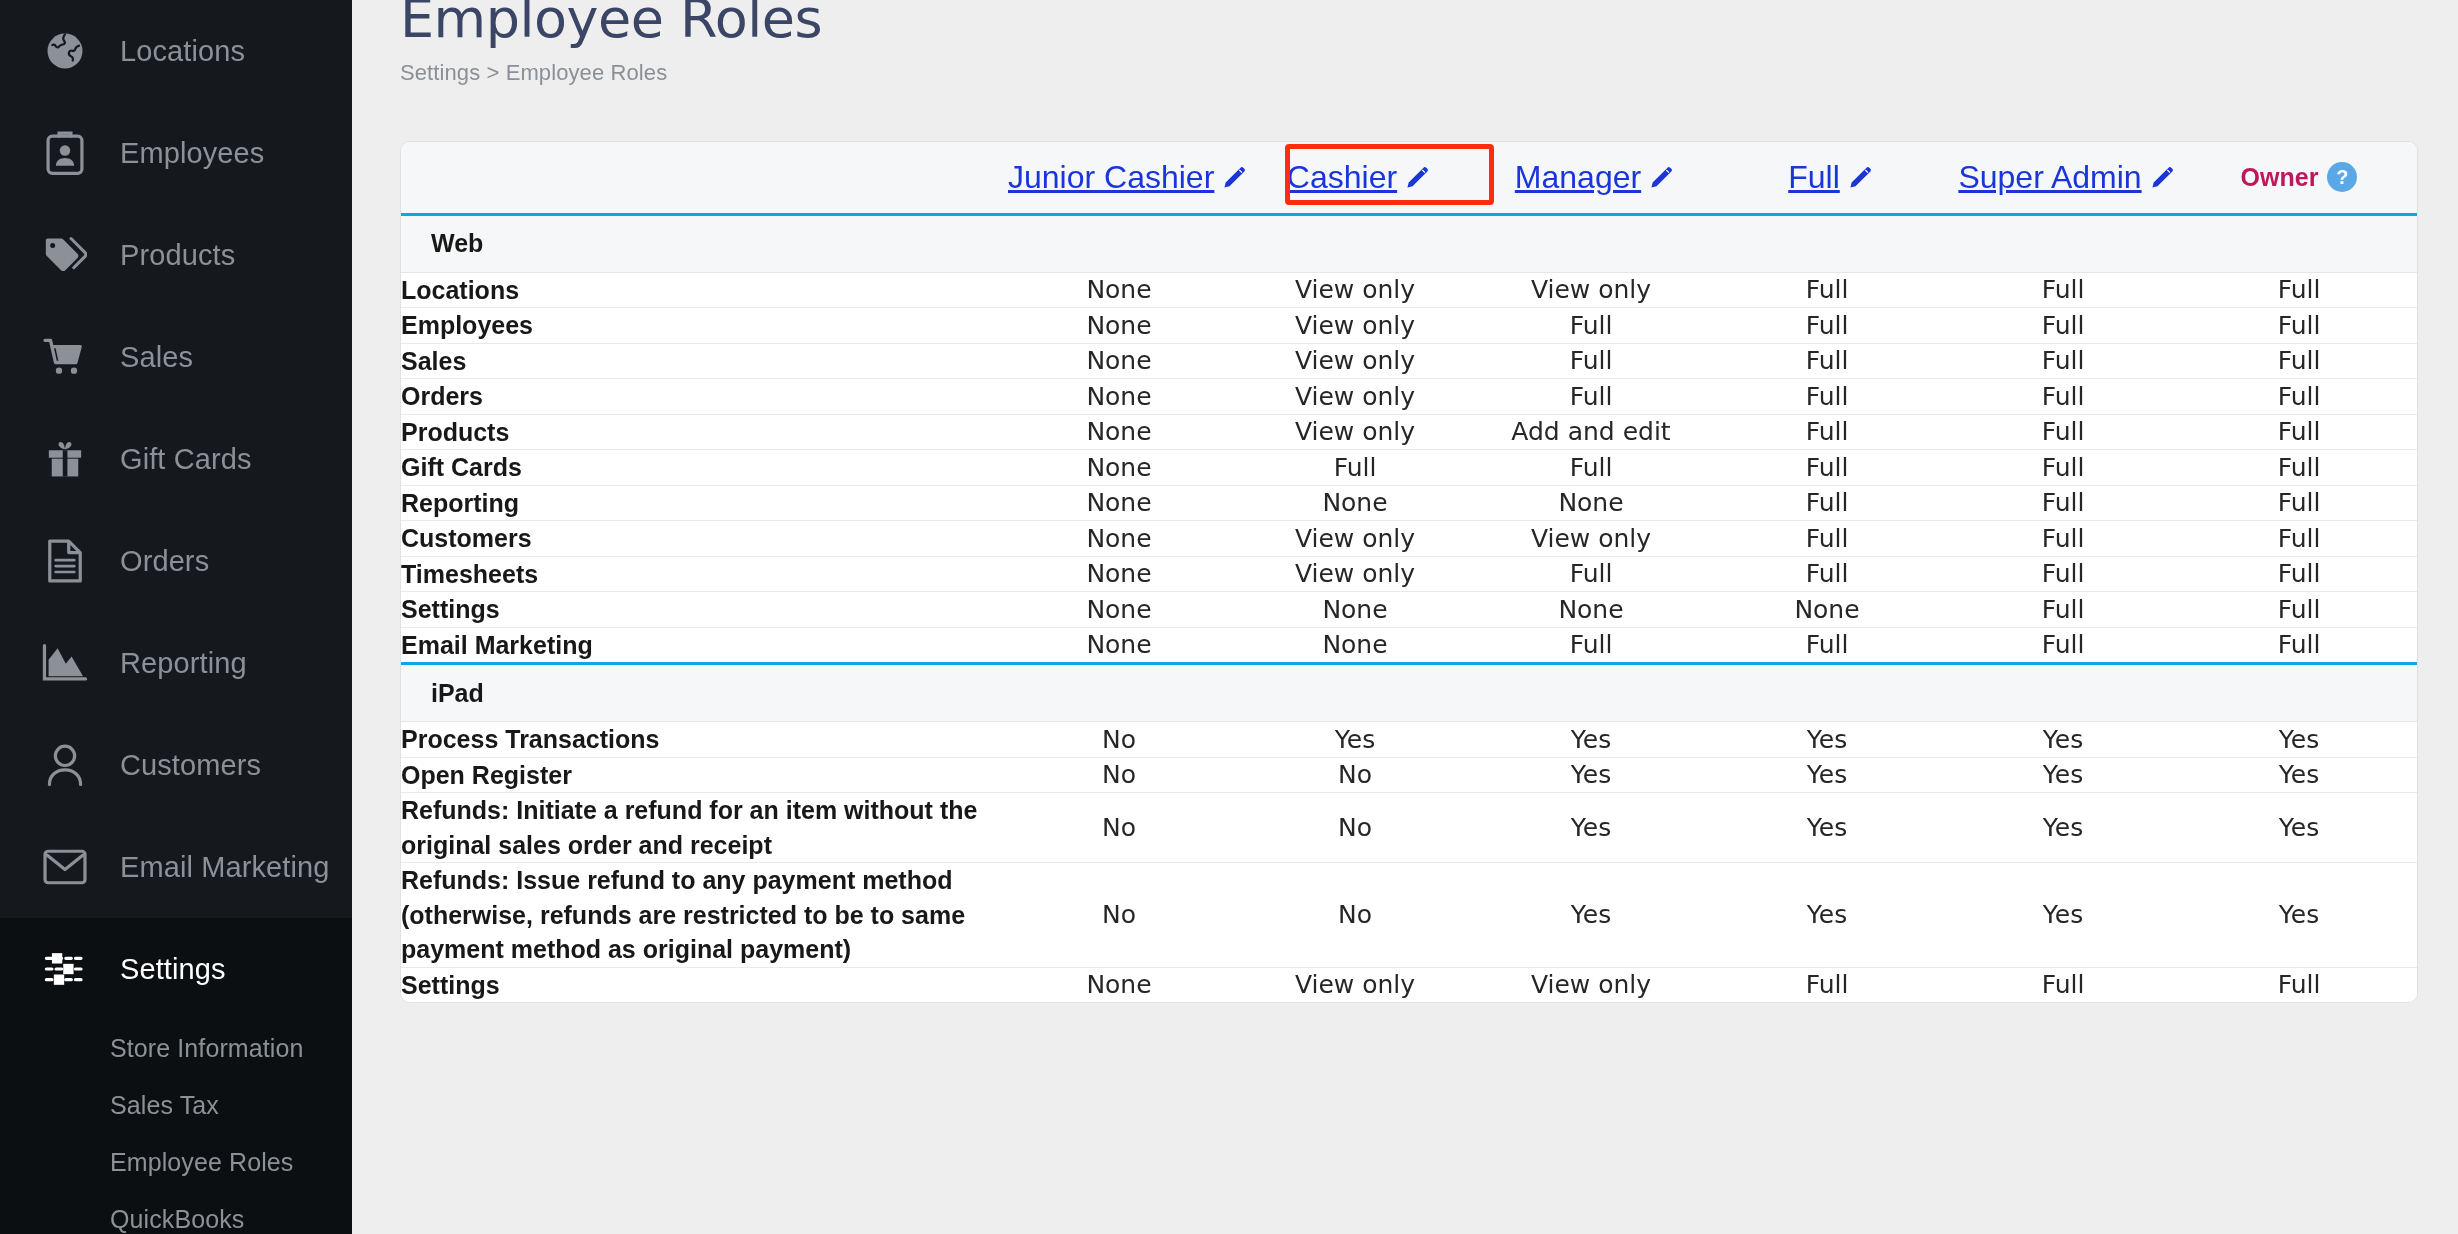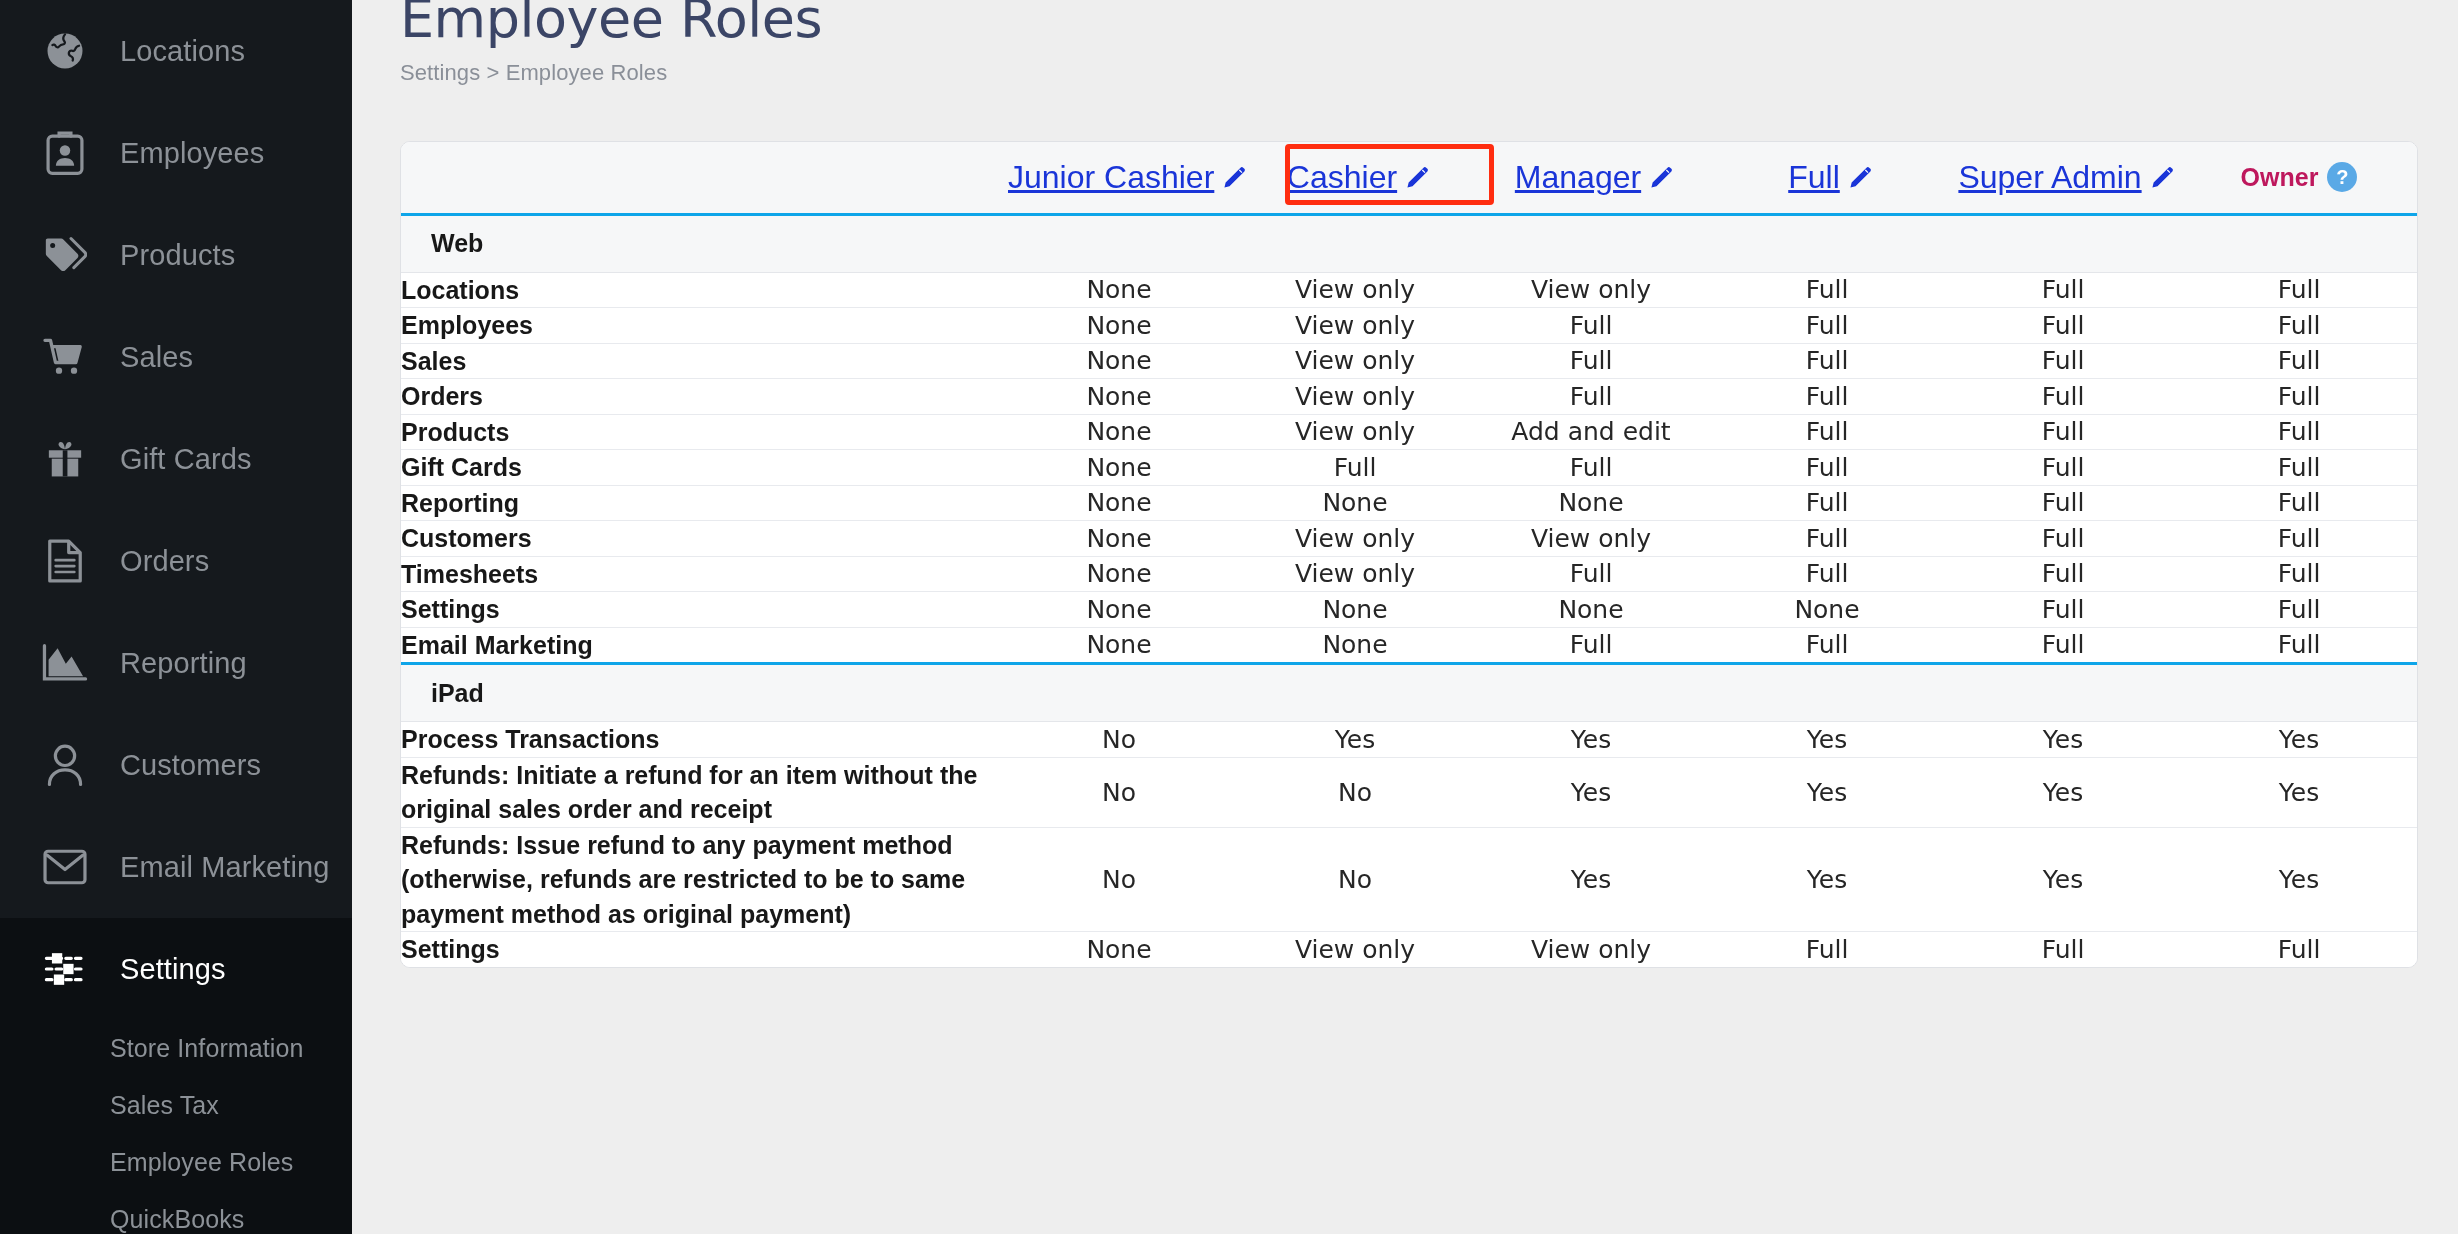--- a/index.html
+++ b/index.html
@@ -489,6 +489,15 @@
               <td class="val">Yes</td>
             </tr>
             <tr class="data-row">
+              <td class="row-label">Open Register</td>
+              <td class="val">No</td>
+              <td class="val">No</td>
+              <td class="val">Yes</td>
+              <td class="val">Yes</td>
+              <td class="val">Yes</td>
+              <td class="val">Yes</td>
+            </tr>
+            <tr class="data-row">
               <td class="row-label">Refunds: Initiate a refund for an item without the original sales order and receipt</td>
               <td class="val">No</td>
               <td class="val">No</td>

